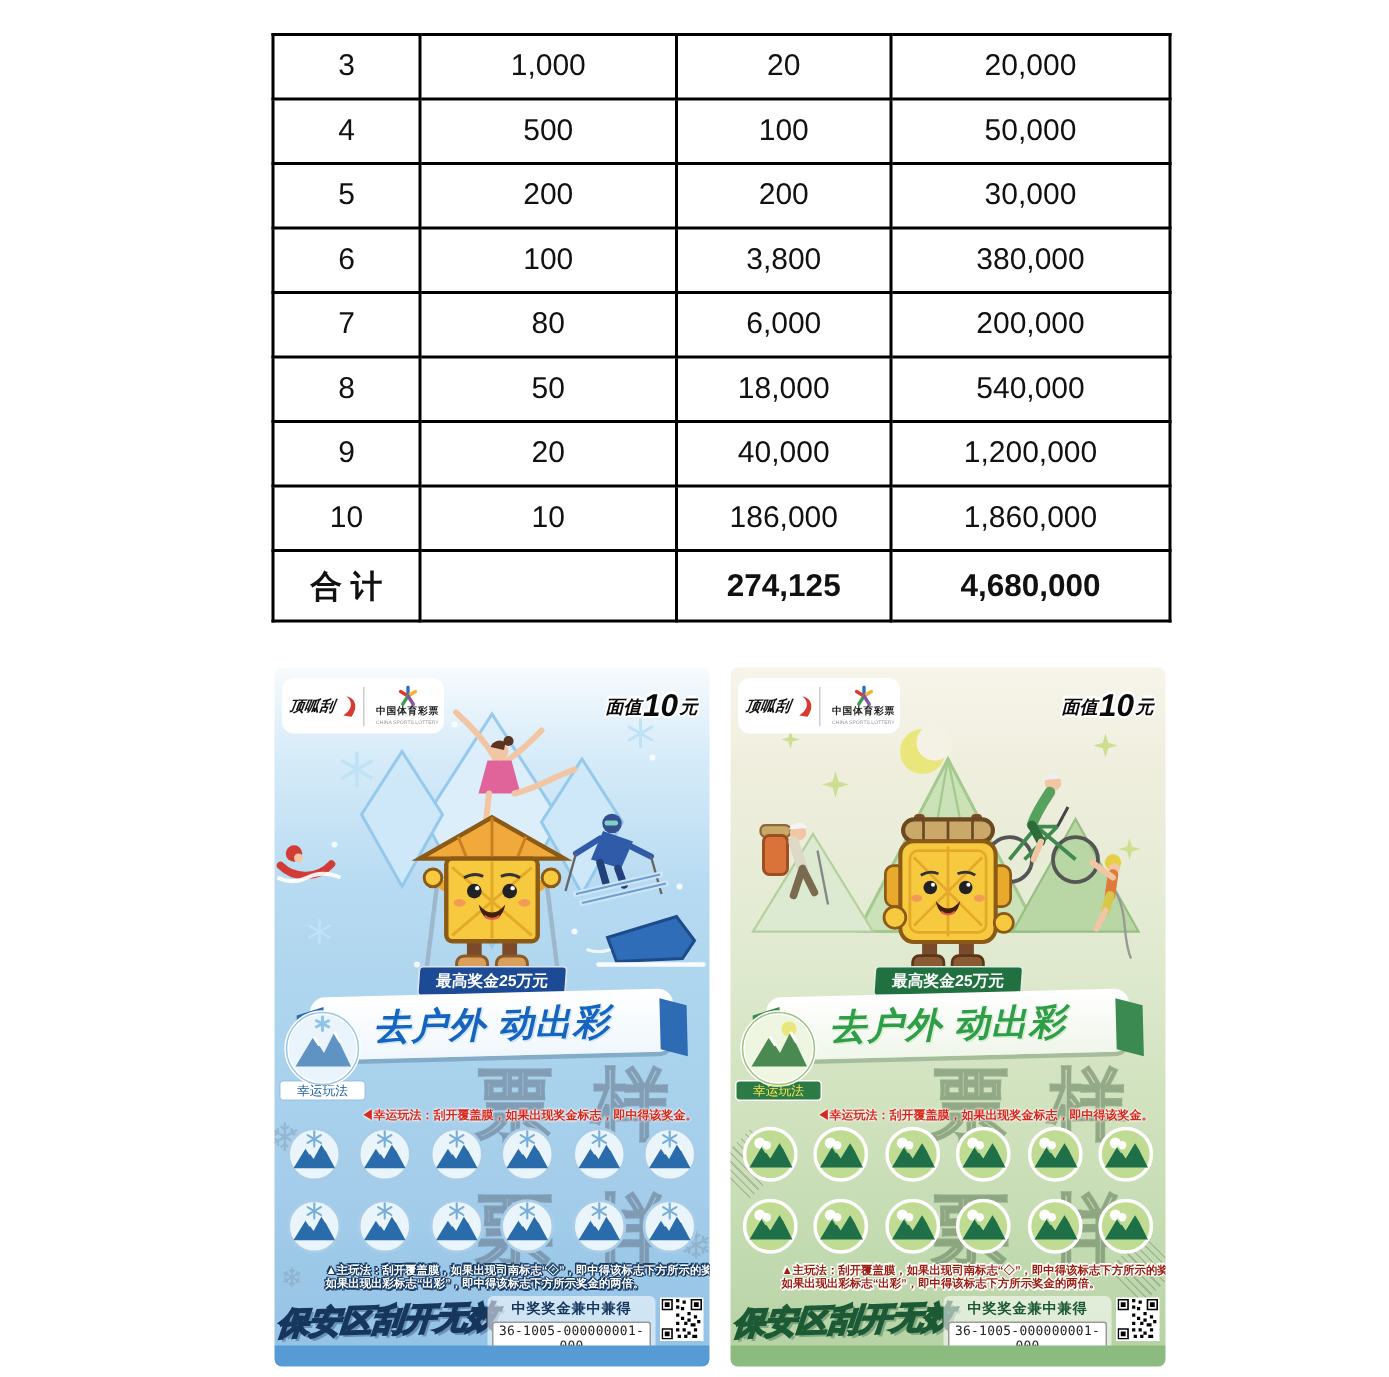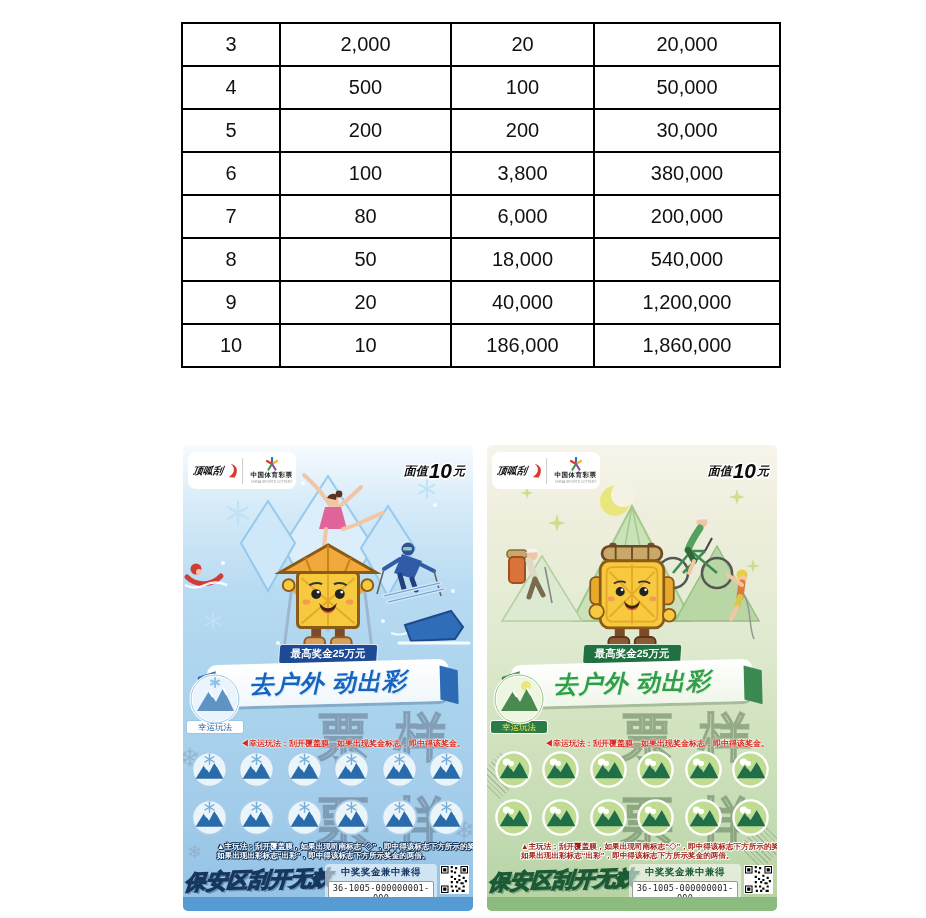--- a/index.html
+++ b/index.html
@@ -153,7 +153,7 @@
   <tbody>
       <tr>
     <td>3</td>
-    <td>2,000</td>
+    <td>1,000</td>
     <td>20</td>
     <td>20,000</td>
   </tr>

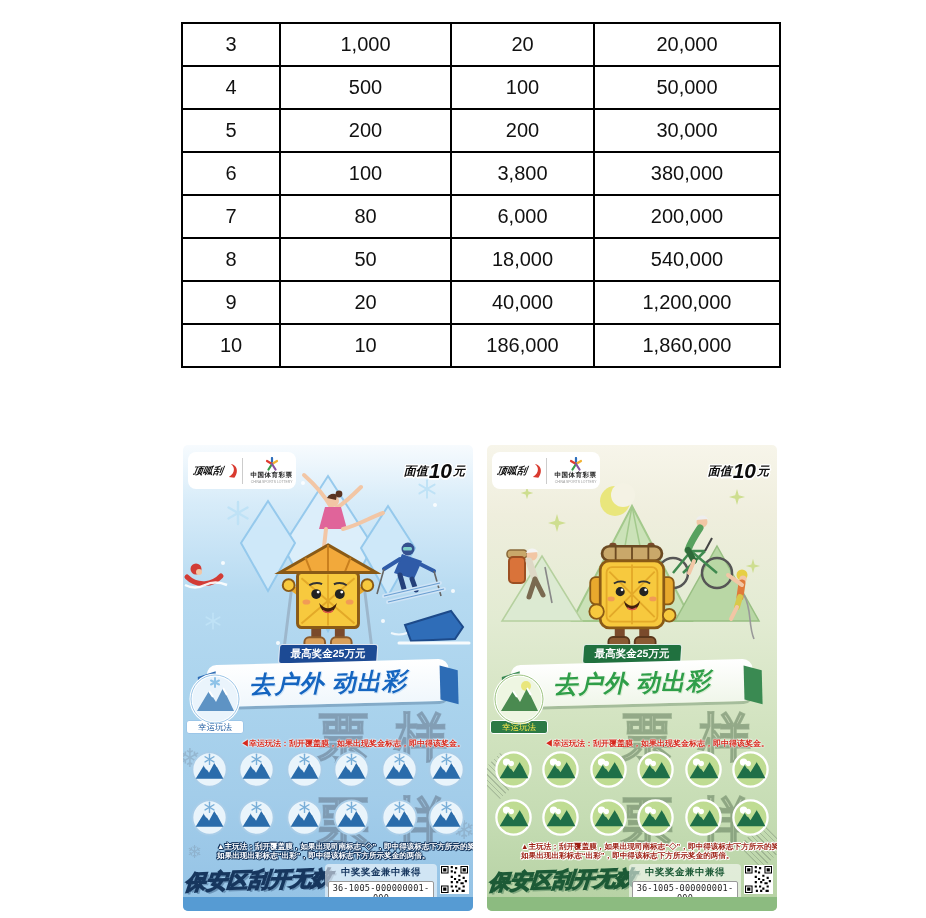--- a/index.html
+++ b/index.html
@@ -198,6 +198,12 @@
     <td>10</td>
     <td>186,000</td>
     <td>1,860,000</td>
+  </tr>
+  <tr class="total">
+    <td>合 计</td>
+    <td></td>
+    <td>274,125</td>
+    <td>4,680,000</td>
   </tr>
 </tbody>
   </table>

